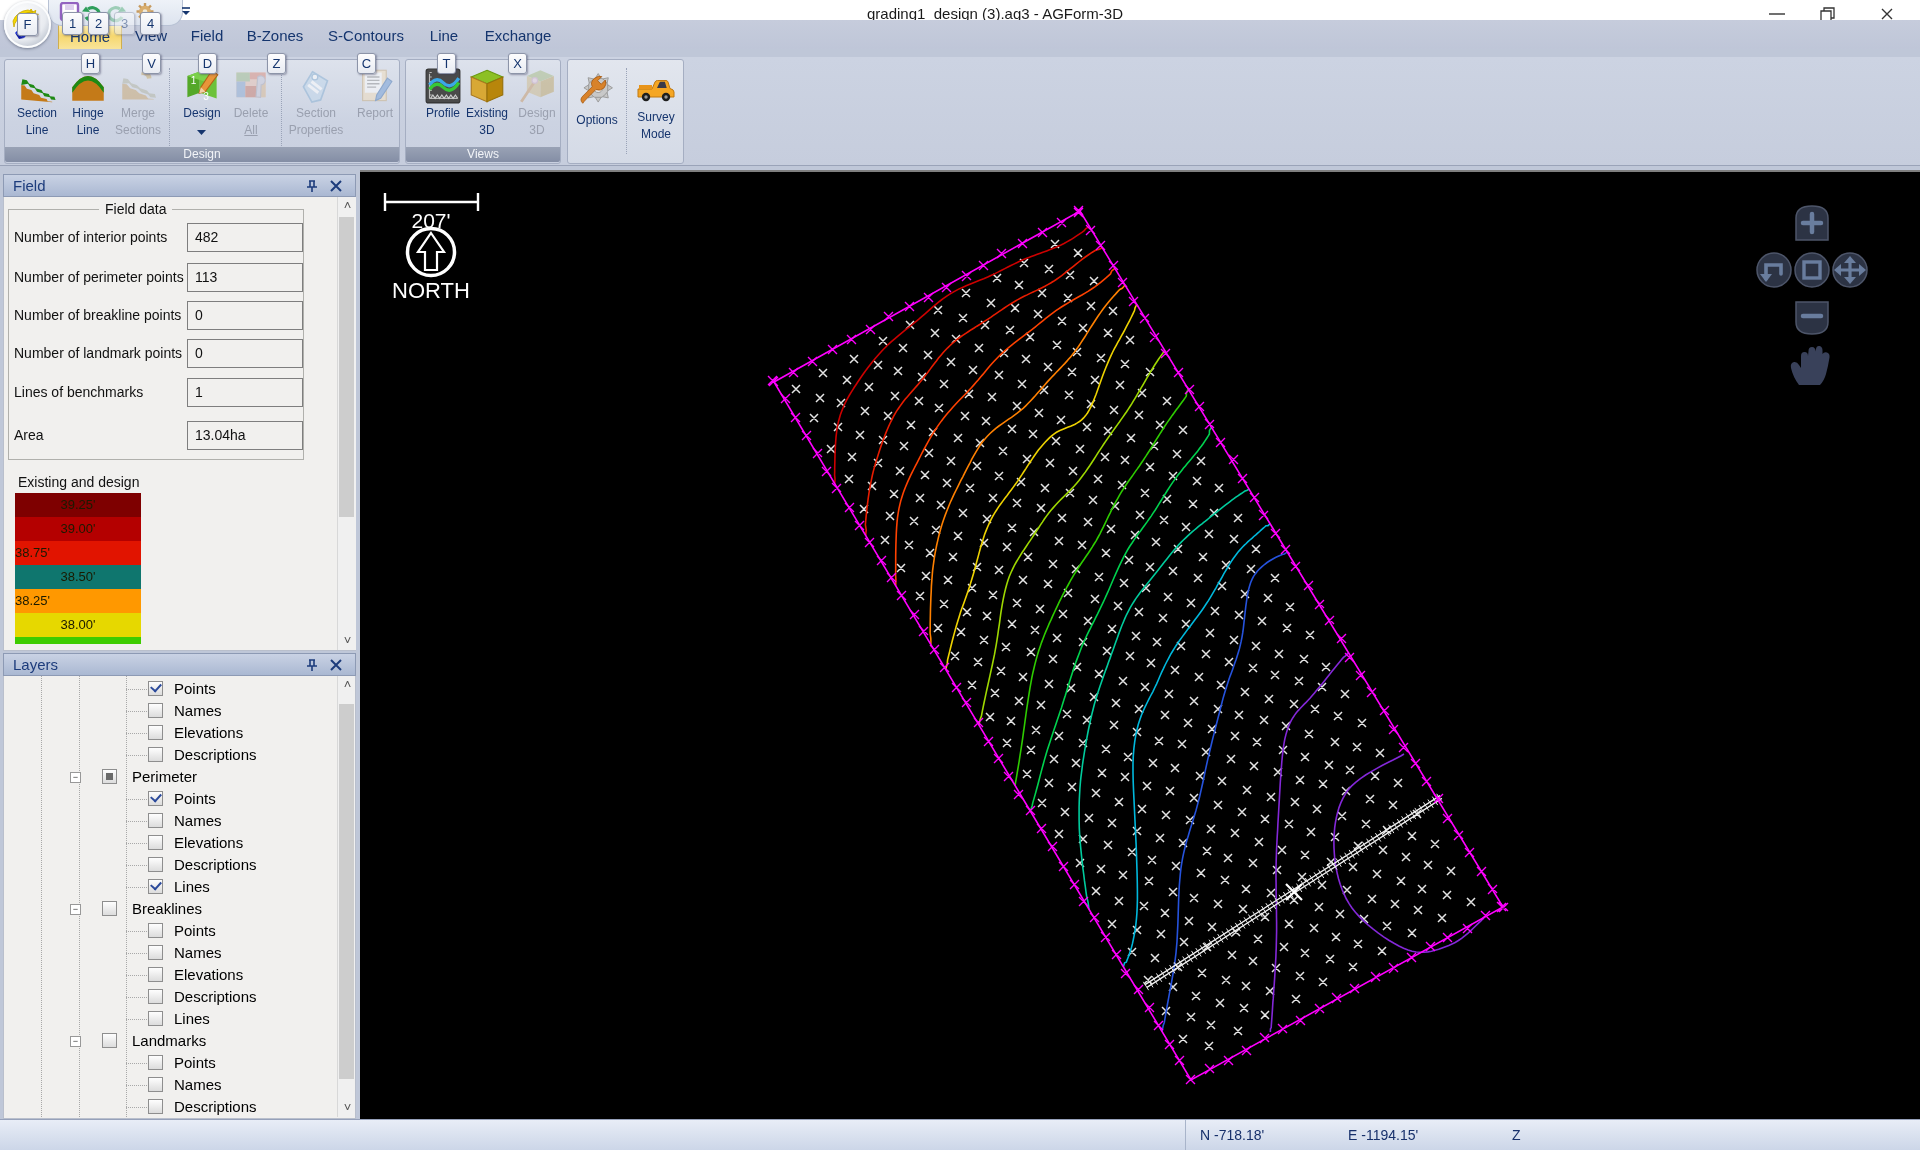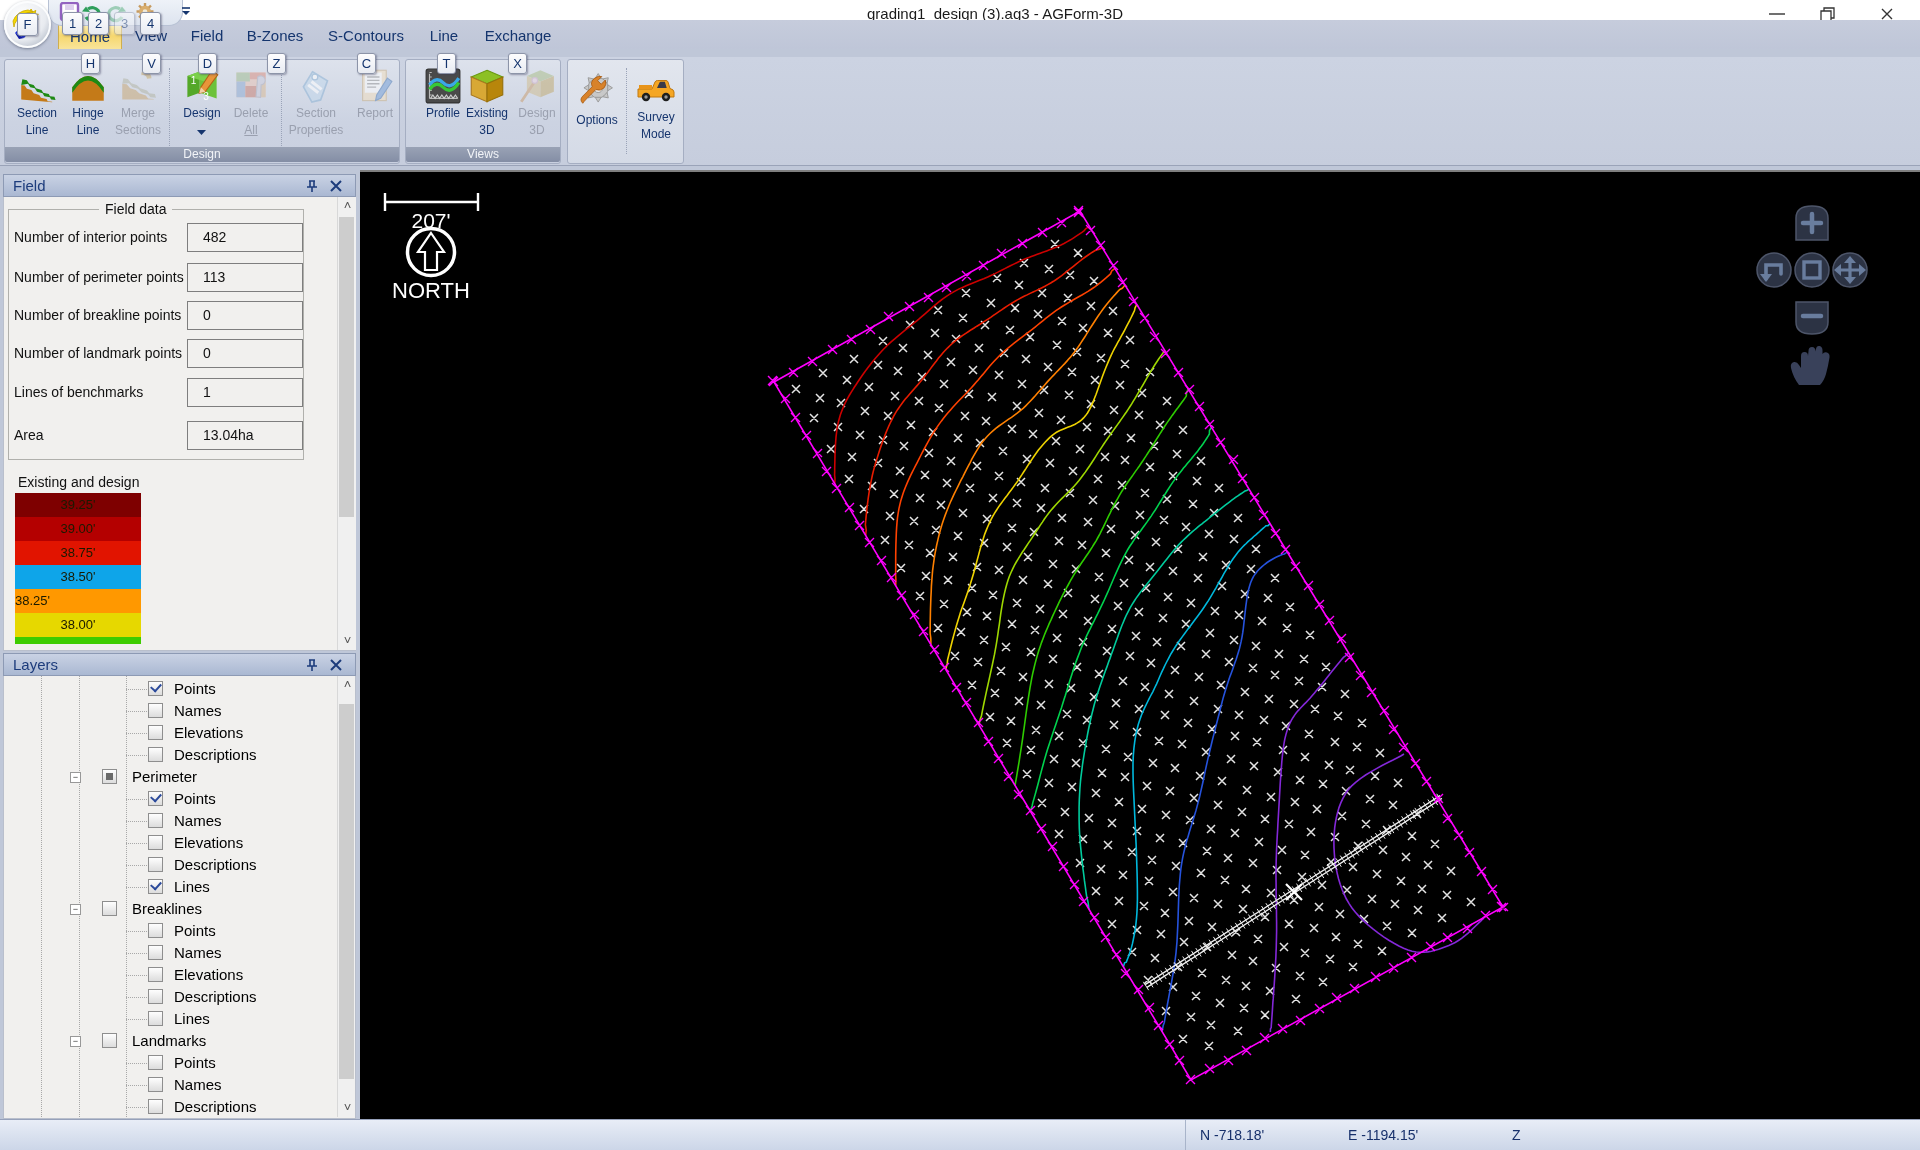--- a/index.html
+++ b/index.html
@@ -29,7 +29,7 @@
 .panelwrap{position:absolute;left:0;top:166px;width:360px;height:954px;background:#bfc7d8}
 .panel-h{position:absolute;left:3px;width:353px;height:23px;background:linear-gradient(#c9d2e4,#aab8d2);border:1px solid #8d9ab4;color:#1d3c7c;font-size:15px;line-height:22px;padding-left:9px}
 .panel-b{position:absolute;left:3px;width:353px;background:#f1f0ee;border:1px solid #b9bfcc;border-top:none}
-.ibox{position:absolute;left:183px;width:116px;height:29px;background:#f1f0ee;border:1px solid #7e7e7e;font-size:14px;color:#111;line-height:27px;padding-left:15px}
+.ibox{position:absolute;left:183px;width:116px;height:29px;background:#f1f0ee;border:1px solid #7e7e7e;font-size:14px;color:#111;line-height:27px;padding-left:7px}
 .ilab{position:absolute;left:10px;font-size:14px;color:#111;line-height:29px}
 .sb{position:absolute;background:#f0f0f0}
 .sb .thumb{position:absolute;left:1px;width:15px;background:#cdcdcd}

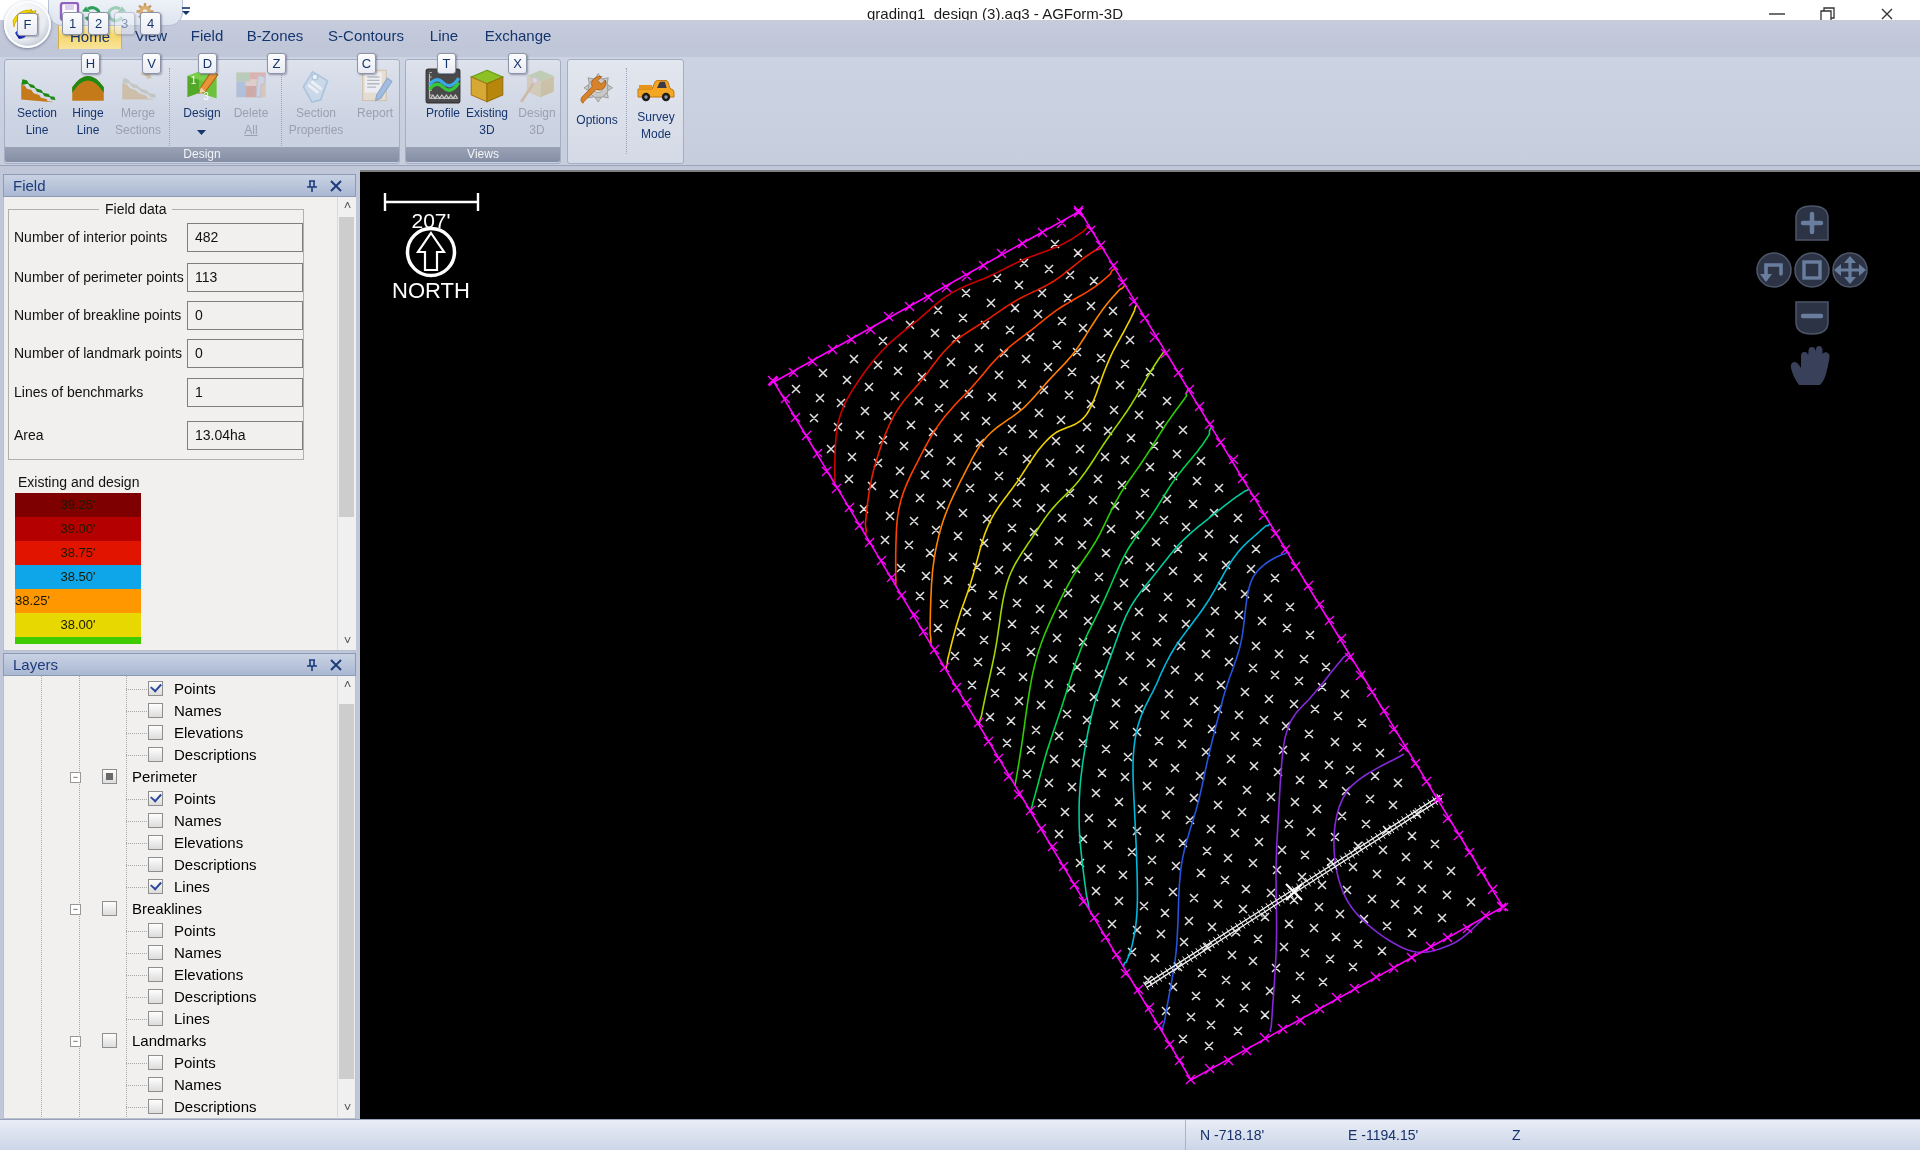--- a/index.html
+++ b/index.html
@@ -273,7 +273,7 @@
 <div style="position:absolute;left:14px;top:277px;font-size:14px;color:#111">Existing and design</div>
 <div style="position:absolute;left:11px;top:296px;width:126px;height:24px;background:#7e0000;font-size:13px;color:#1a1a00;text-align:center;line-height:24px">39.25'</div>
 <div style="position:absolute;left:11px;top:320px;width:126px;height:24px;background:#b40000;font-size:13px;color:#1a1a00;text-align:center;line-height:24px">39.00'</div>
-<div style="position:absolute;left:11px;top:344px;width:126px;height:24px;background:#e11400;font-size:13px;color:#1a1a00;text-align:center;line-height:24px">38.75'</div>
+<div style="position:absolute;left:11px;top:344px;width:126px;height:24px;background:#e11400;font-size:13px;color:#1a1a00;line-height:24px">38.75'</div>
 <div style="position:absolute;left:11px;top:368px;width:126px;height:27px;background:#0ea5e9;font-size:13px;color:#1a1a00;text-align:center;line-height:24px">38.50'</div>
 <div style="position:absolute;left:11px;top:392px;width:126px;height:24px;background:#ff9800;font-size:13px;color:#1a1a00;line-height:24px">38.25'</div>
 <div style="position:absolute;left:11px;top:416px;width:126px;height:24px;background:#e6d800;font-size:13px;color:#1a1a00;text-align:center;line-height:24px">38.00'</div>

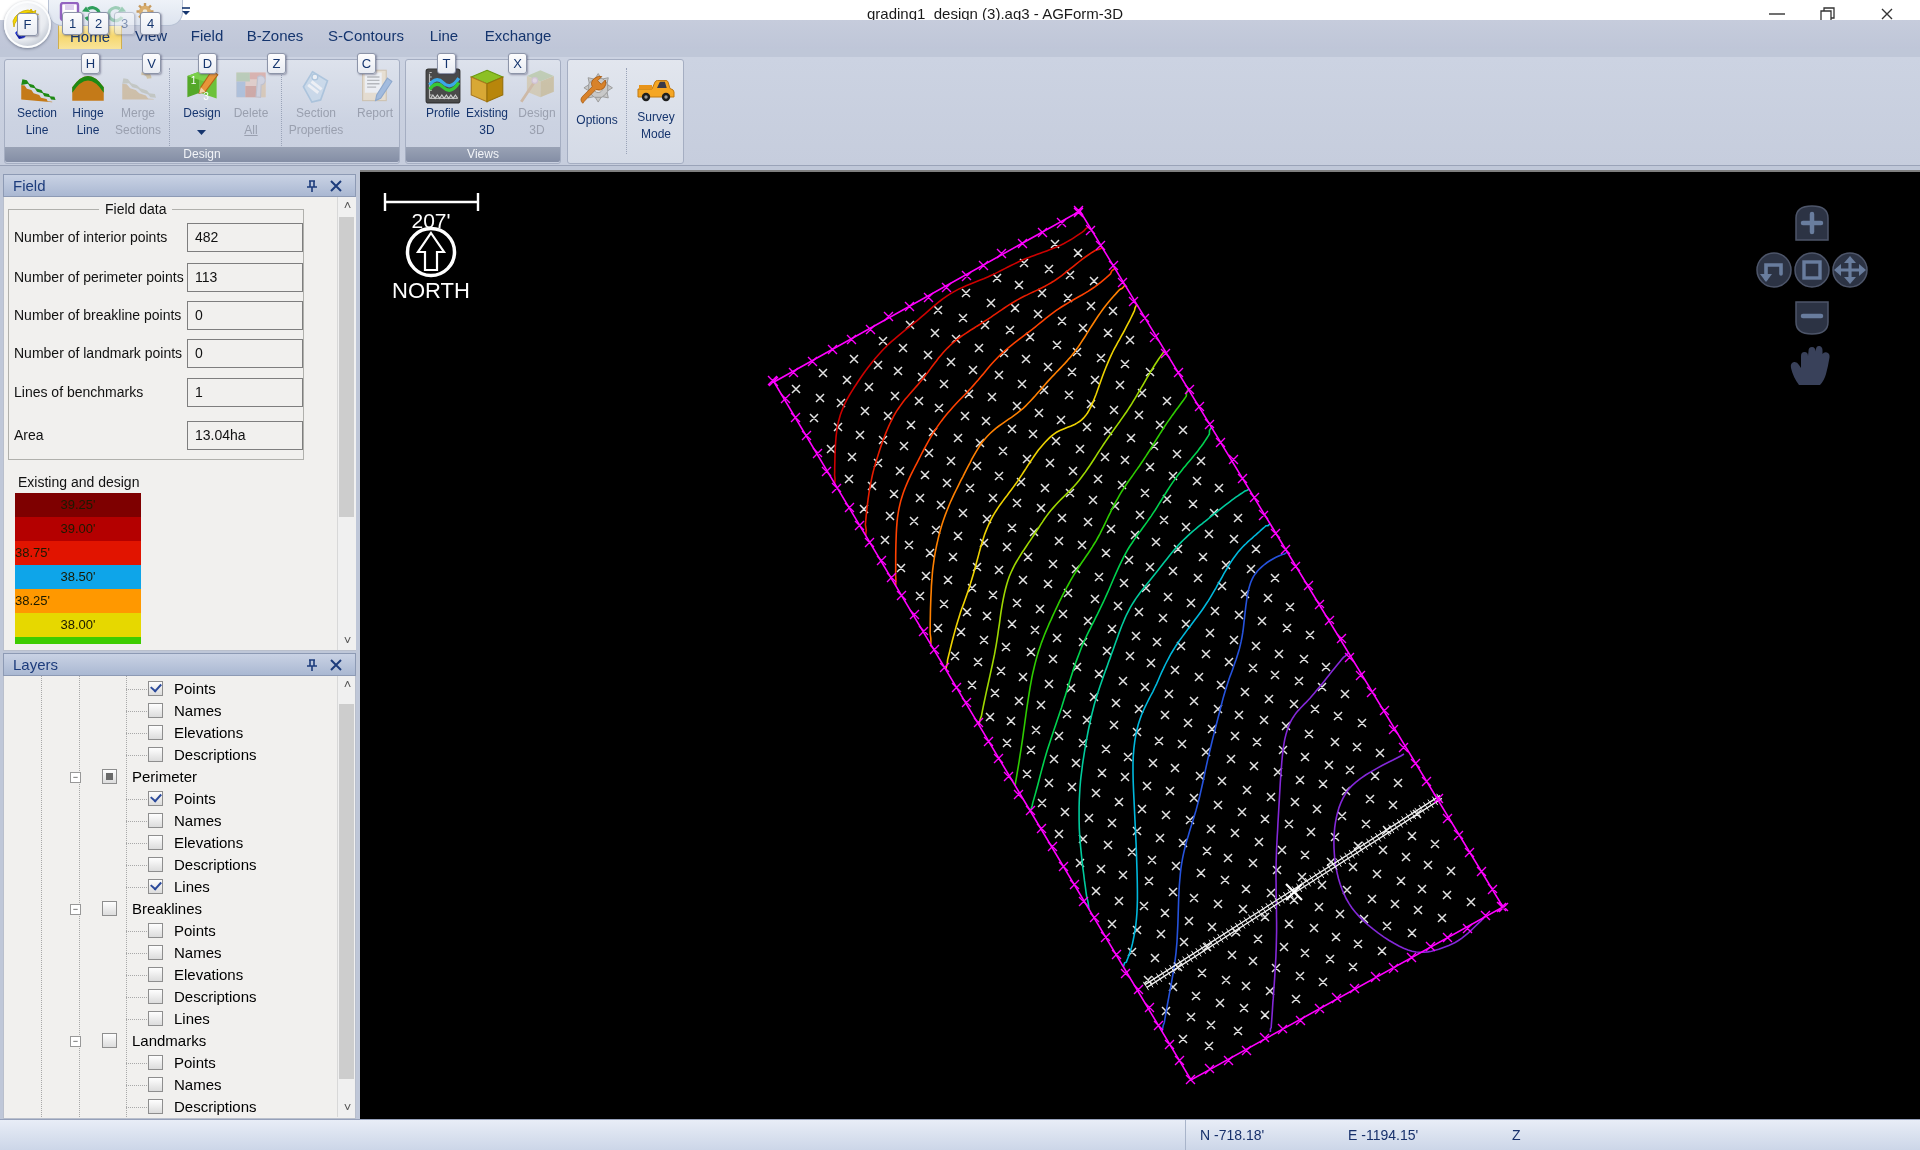--- a/index.html
+++ b/index.html
@@ -274,7 +274,7 @@
 <div style="position:absolute;left:11px;top:296px;width:126px;height:24px;background:#7e0000;font-size:13px;color:#1a1a00;text-align:center;line-height:24px">39.25'</div>
 <div style="position:absolute;left:11px;top:320px;width:126px;height:24px;background:#b40000;font-size:13px;color:#1a1a00;text-align:center;line-height:24px">39.00'</div>
 <div style="position:absolute;left:11px;top:344px;width:126px;height:24px;background:#e11400;font-size:13px;color:#1a1a00;line-height:24px">38.75'</div>
-<div style="position:absolute;left:11px;top:368px;width:126px;height:27px;background:#0ea5e9;font-size:13px;color:#1a1a00;text-align:center;line-height:24px">38.50'</div>
+<div style="position:absolute;left:11px;top:368px;width:126px;height:27px;background:#0f766e;font-size:13px;color:#1a1a00;text-align:center;line-height:24px">38.50'</div>
 <div style="position:absolute;left:11px;top:392px;width:126px;height:24px;background:#ff9800;font-size:13px;color:#1a1a00;line-height:24px">38.25'</div>
 <div style="position:absolute;left:11px;top:416px;width:126px;height:24px;background:#e6d800;font-size:13px;color:#1a1a00;text-align:center;line-height:24px">38.00'</div>
 <div style="position:absolute;left:11px;top:440px;width:126px;height:7px;background:#3ecc00"></div>

